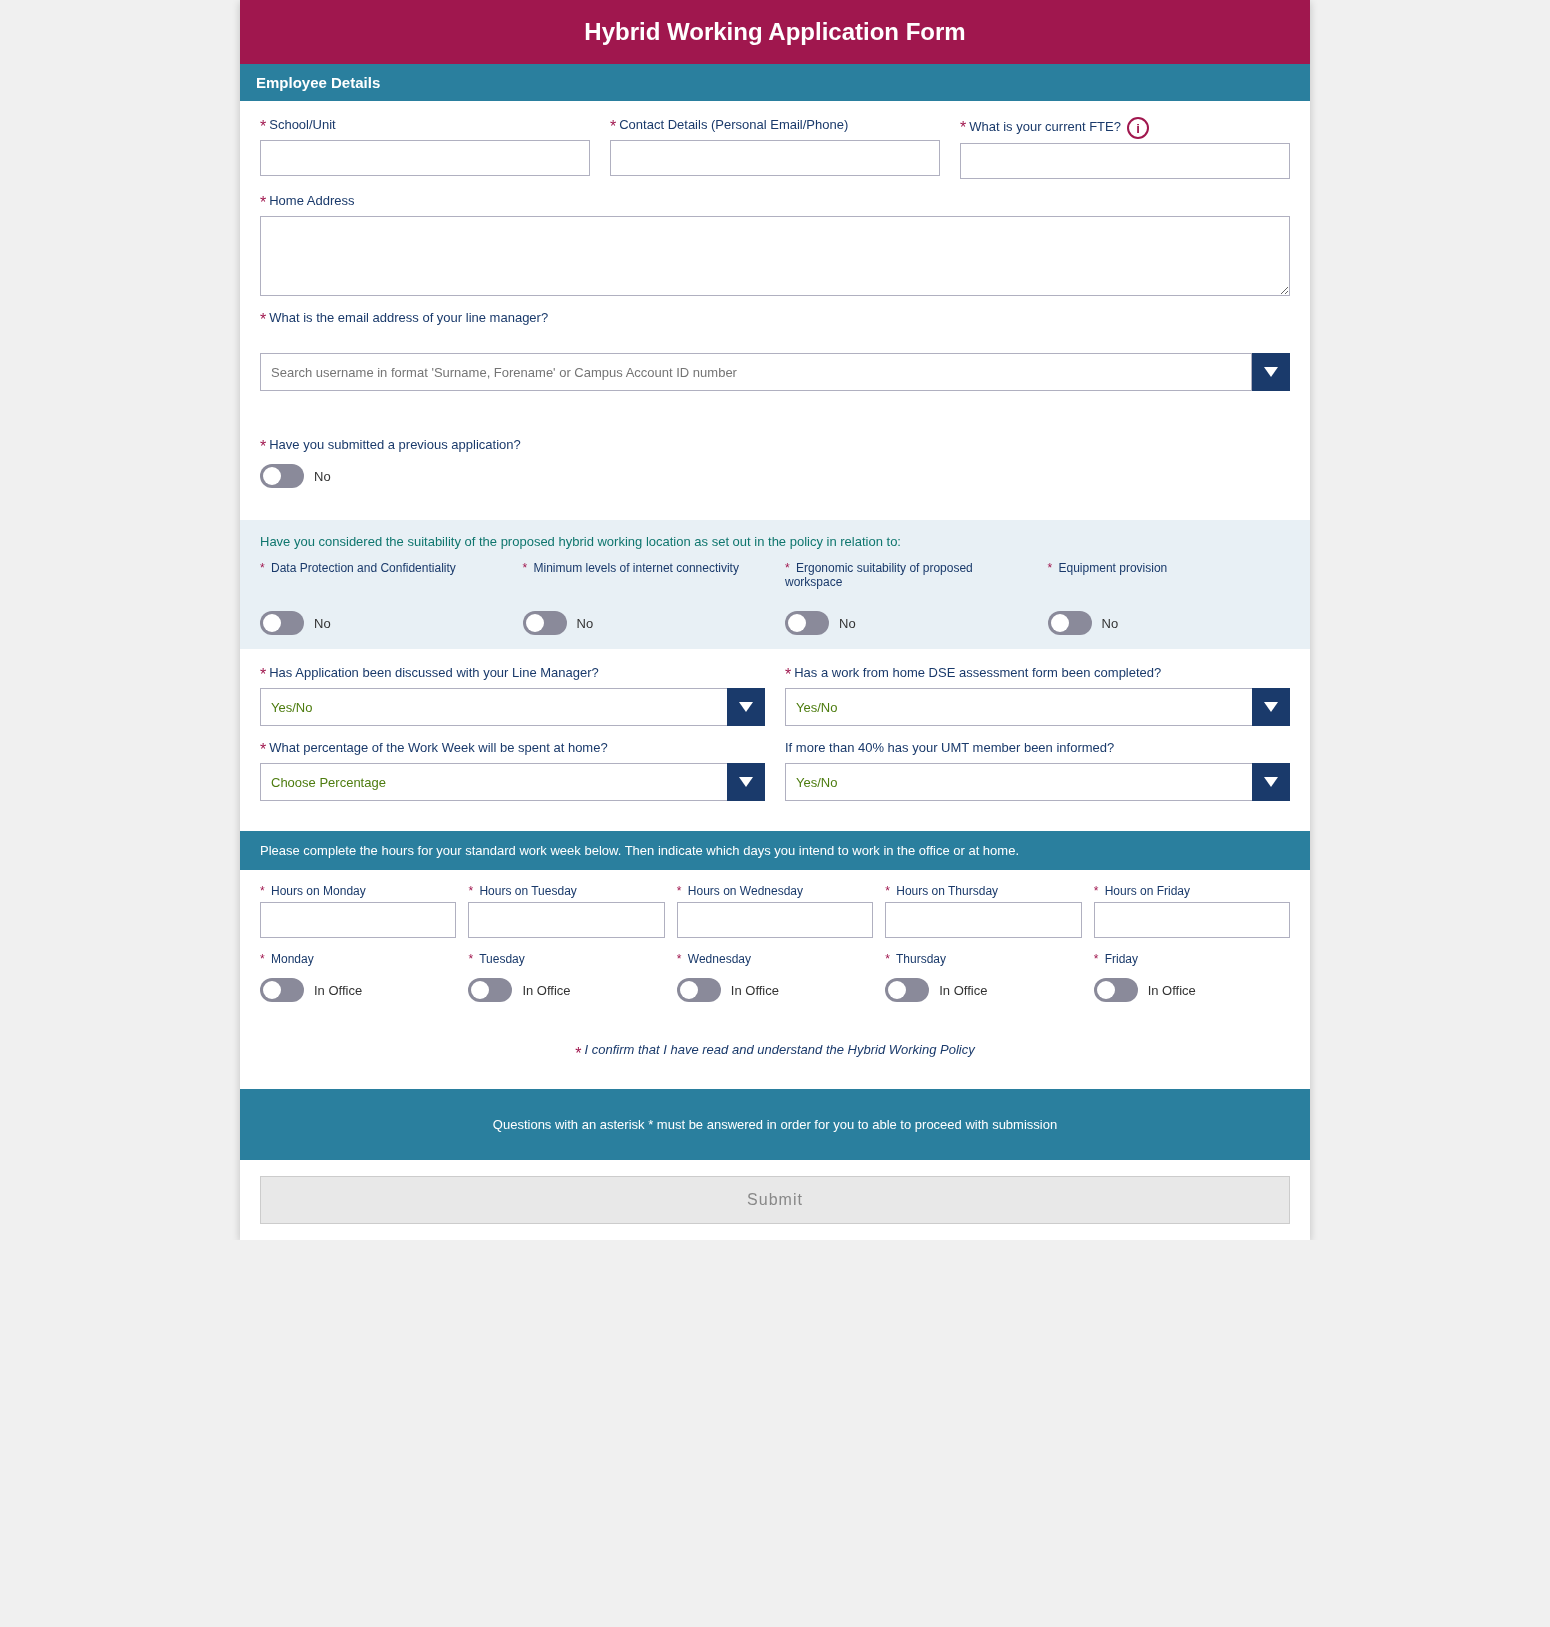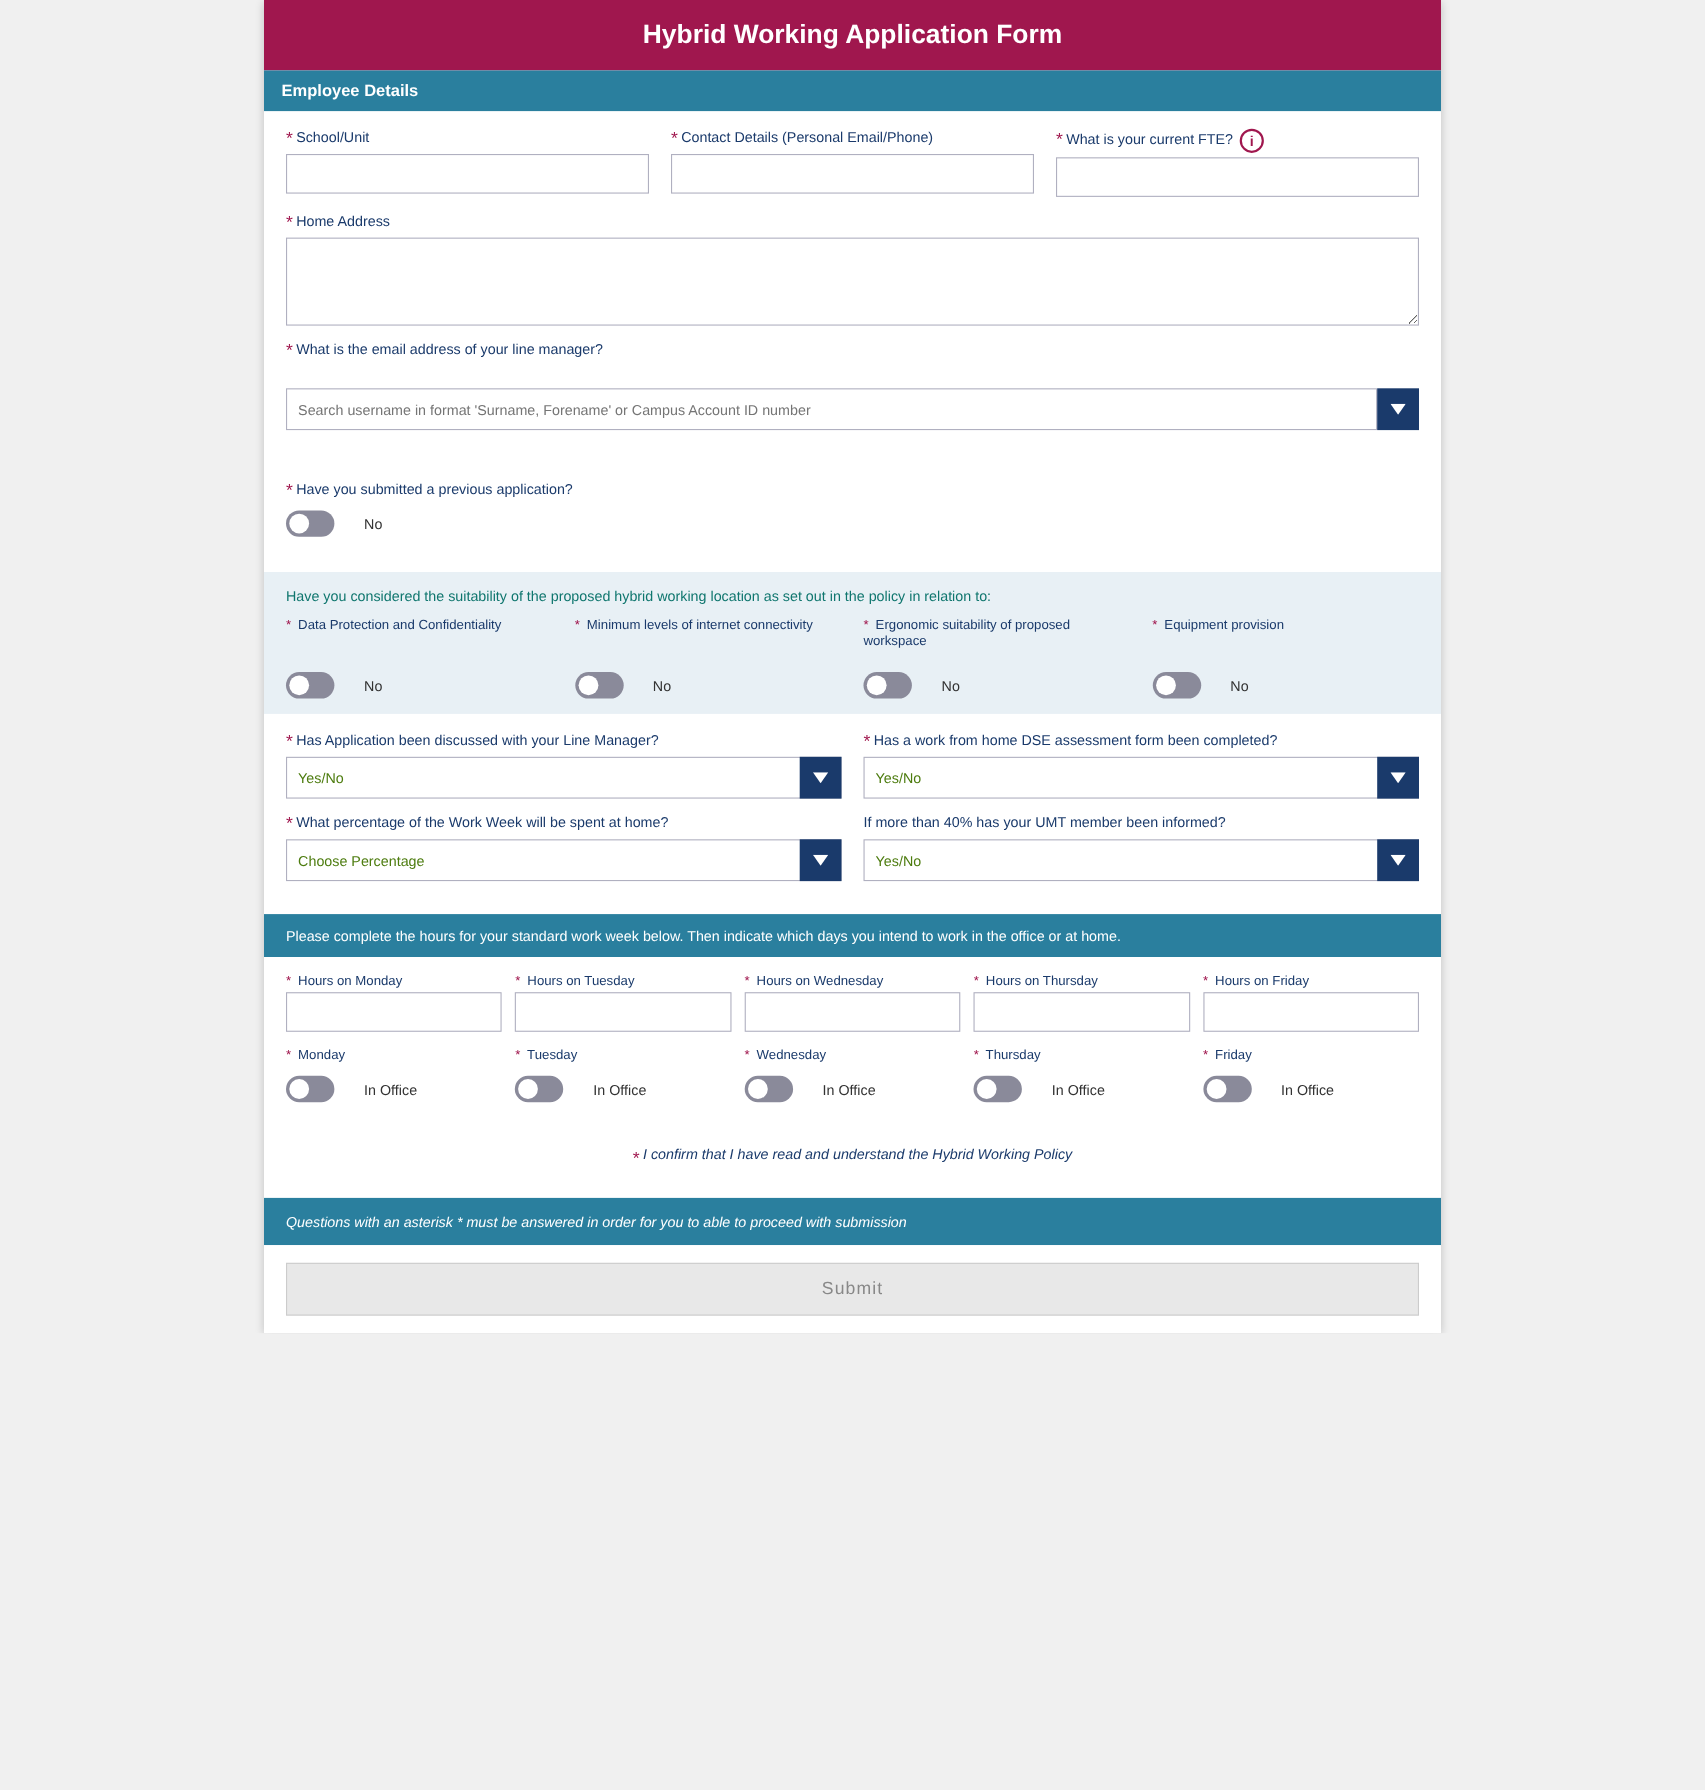--- a/index.html
+++ b/index.html
@@ -120,7 +120,7 @@
     .toggle-row {
       display: flex;
       align-items: center;
-      gap: 27px;
+      gap: 10px;
       margin-top: 6px;
     }
     .toggle {

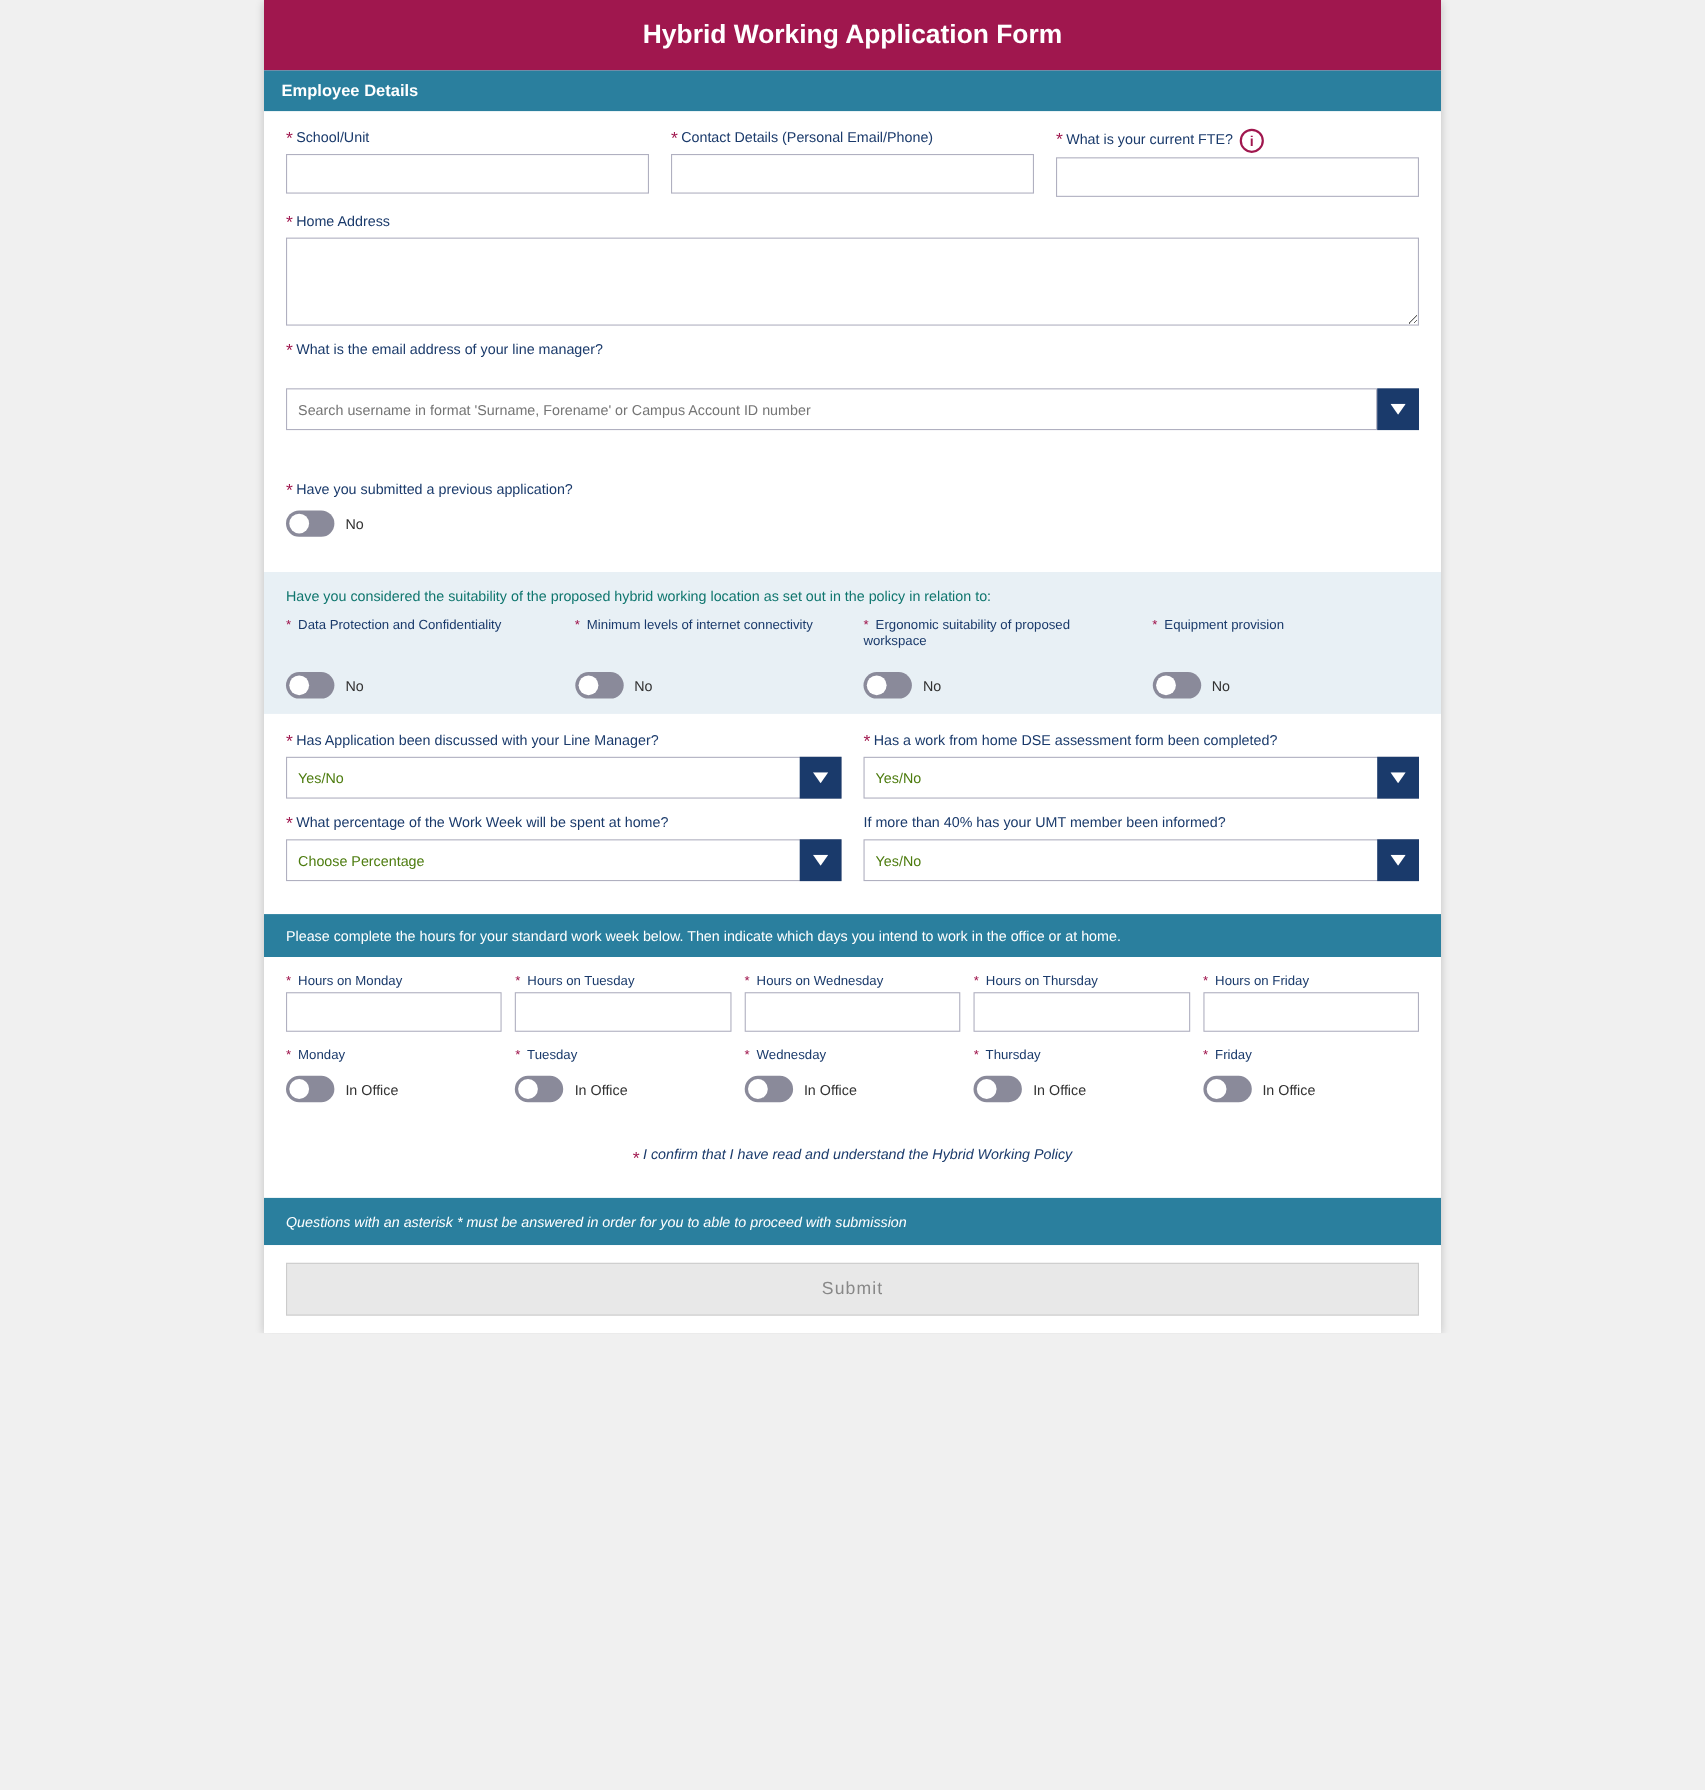--- a/index.html
+++ b/index.html
@@ -257,10 +257,9 @@
     .footer-note {
       background: #2a7f9e;
       color: #fff;
-      text-align: left;
-      padding: 14px 20px;
-      font-size: 13px;
-      font-style: italic;
+      text-align: center;
+      padding: 28px 20px;
+      font-size: 13px;
     }
     .submit-section {
       padding: 16px 20px;

